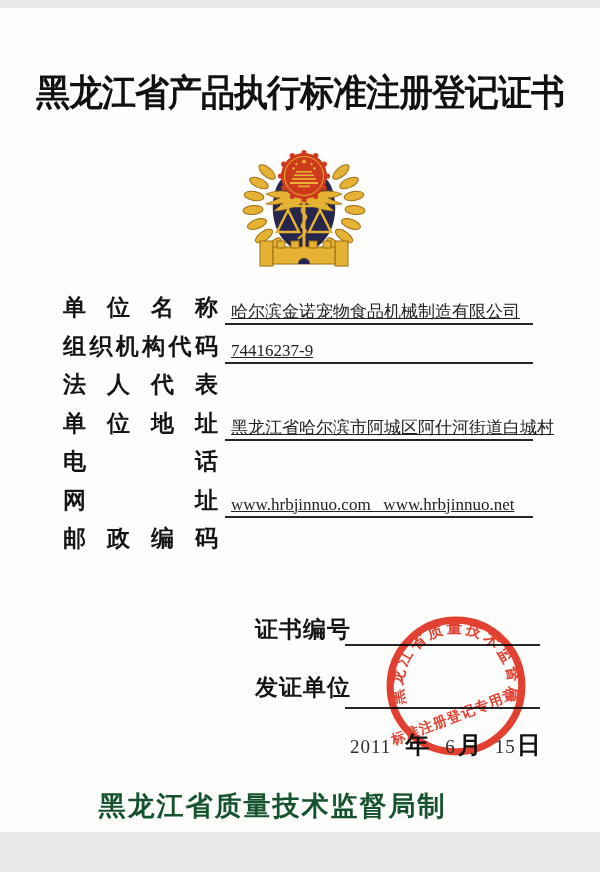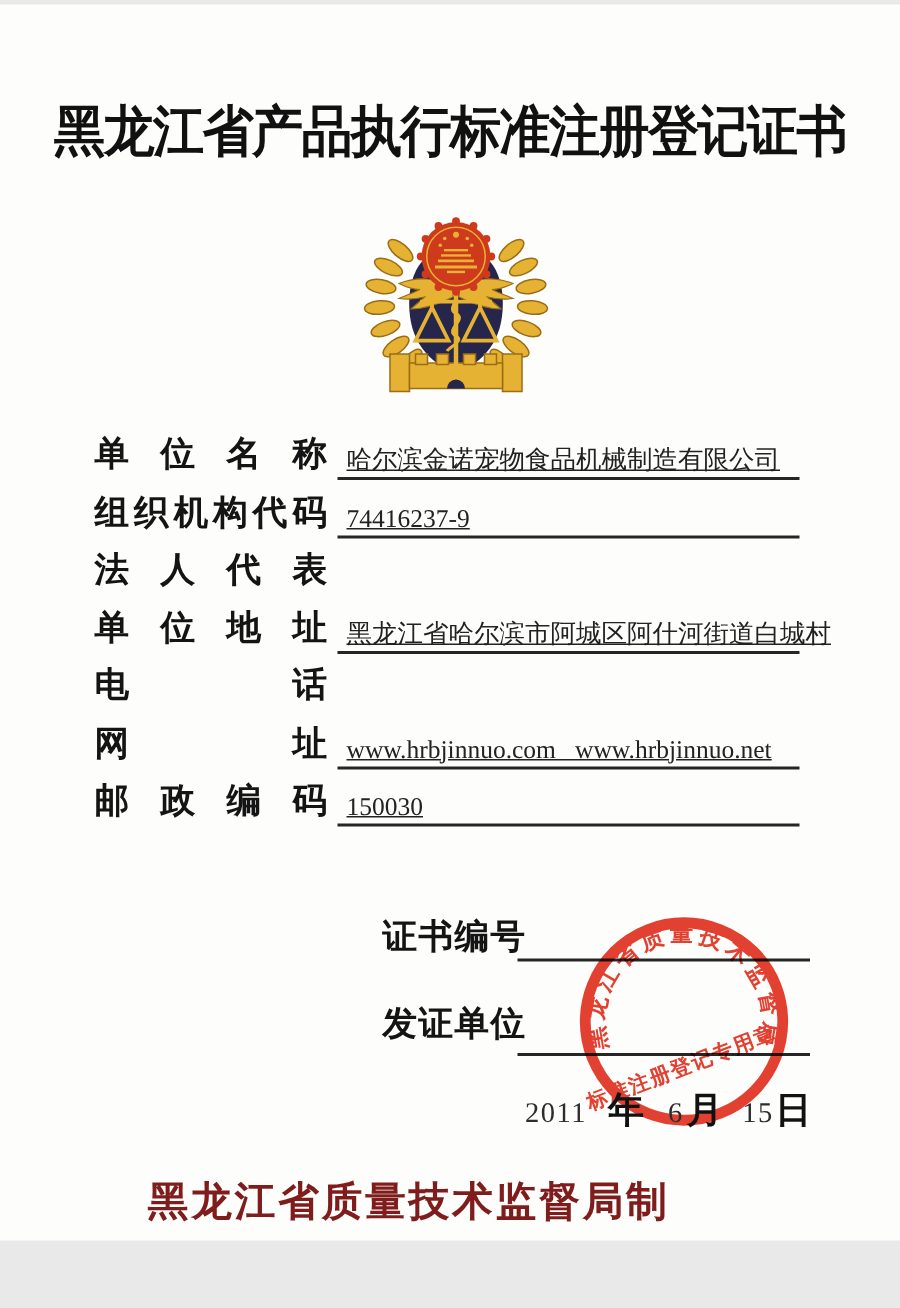--- a/index.html
+++ b/index.html
@@ -4,7 +4,7 @@
 <style>
   html,body{margin:0;padding:0;background:#e9e9e9;}
   .page{
-    position:relative;width:600px;height:824px;margin:3px auto;
+    position:relative;width:600px;height:824px;margin:8px auto;
     background:#fdfdfb;overflow:hidden;
     font-family:"Liberation Serif","DejaVu Serif",serif;color:#1a1a1a;
   }

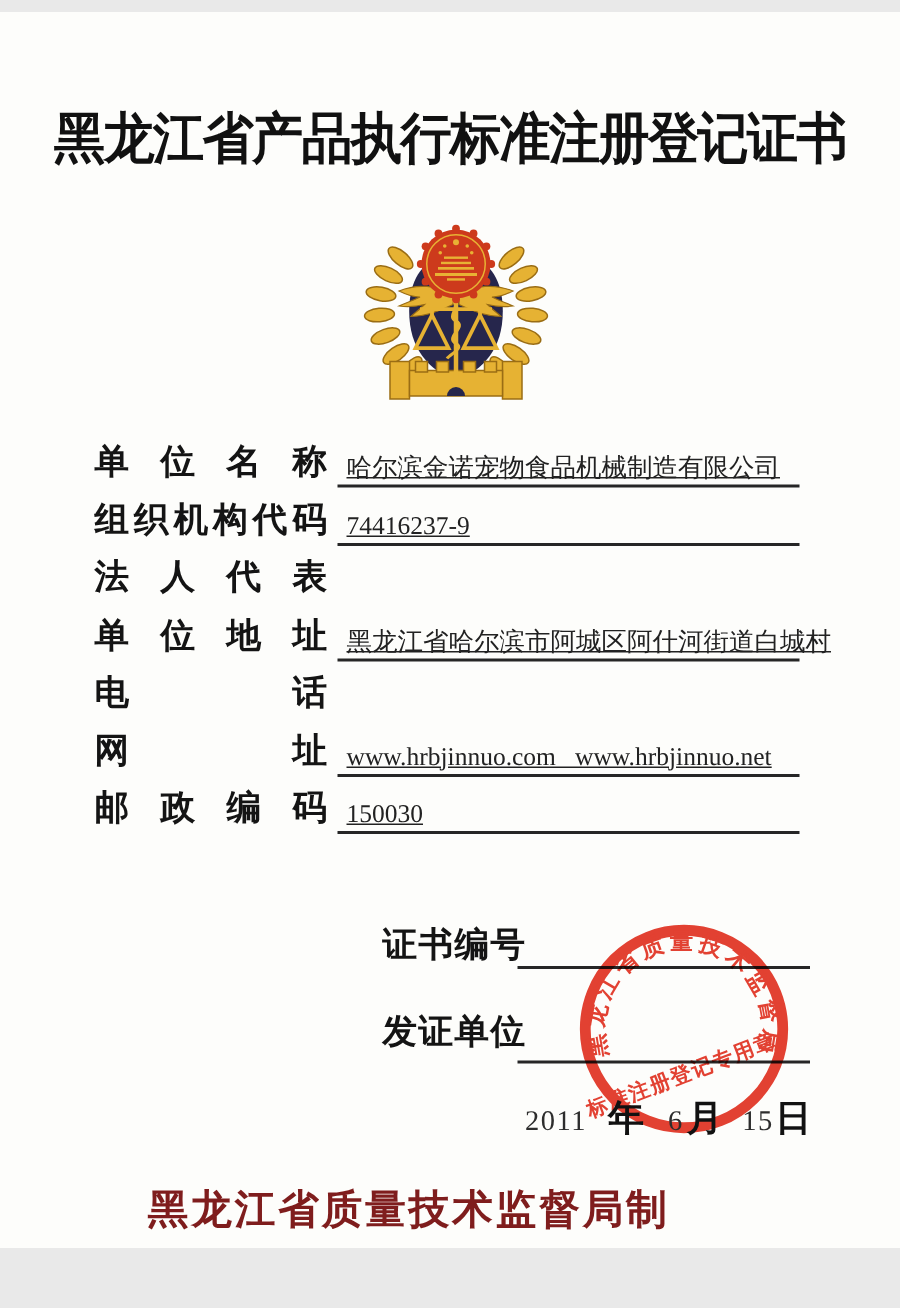--- a/index.html
+++ b/index.html
@@ -197,7 +197,6 @@
           <span>编</span>
           <span>码</span>
         </div>
-      <div class="val">150030</div>
     </div>
   </div>
 

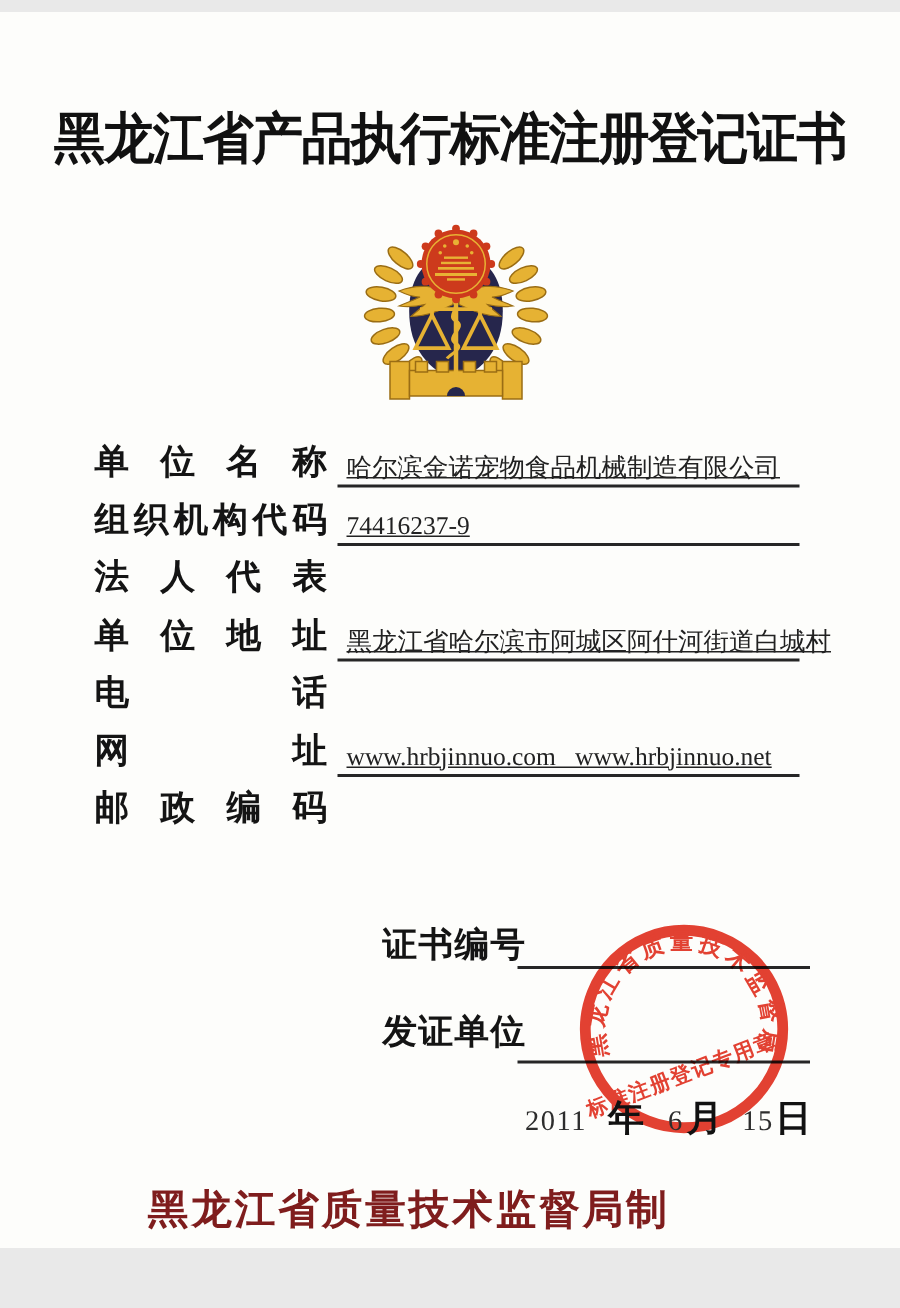--- a/index.html
+++ b/index.html
@@ -45,7 +45,7 @@
   .d-ds{margin-left:1px;}
   .footer{
     position:absolute;top:780px;left:0;width:545px;text-align:center;
-    font-size:27px;font-weight:600;letter-spacing:2px;color:#7f1d1d;
+    font-size:27px;font-weight:600;letter-spacing:2px;color:#14532d;
   }
 </style>
 </head>

